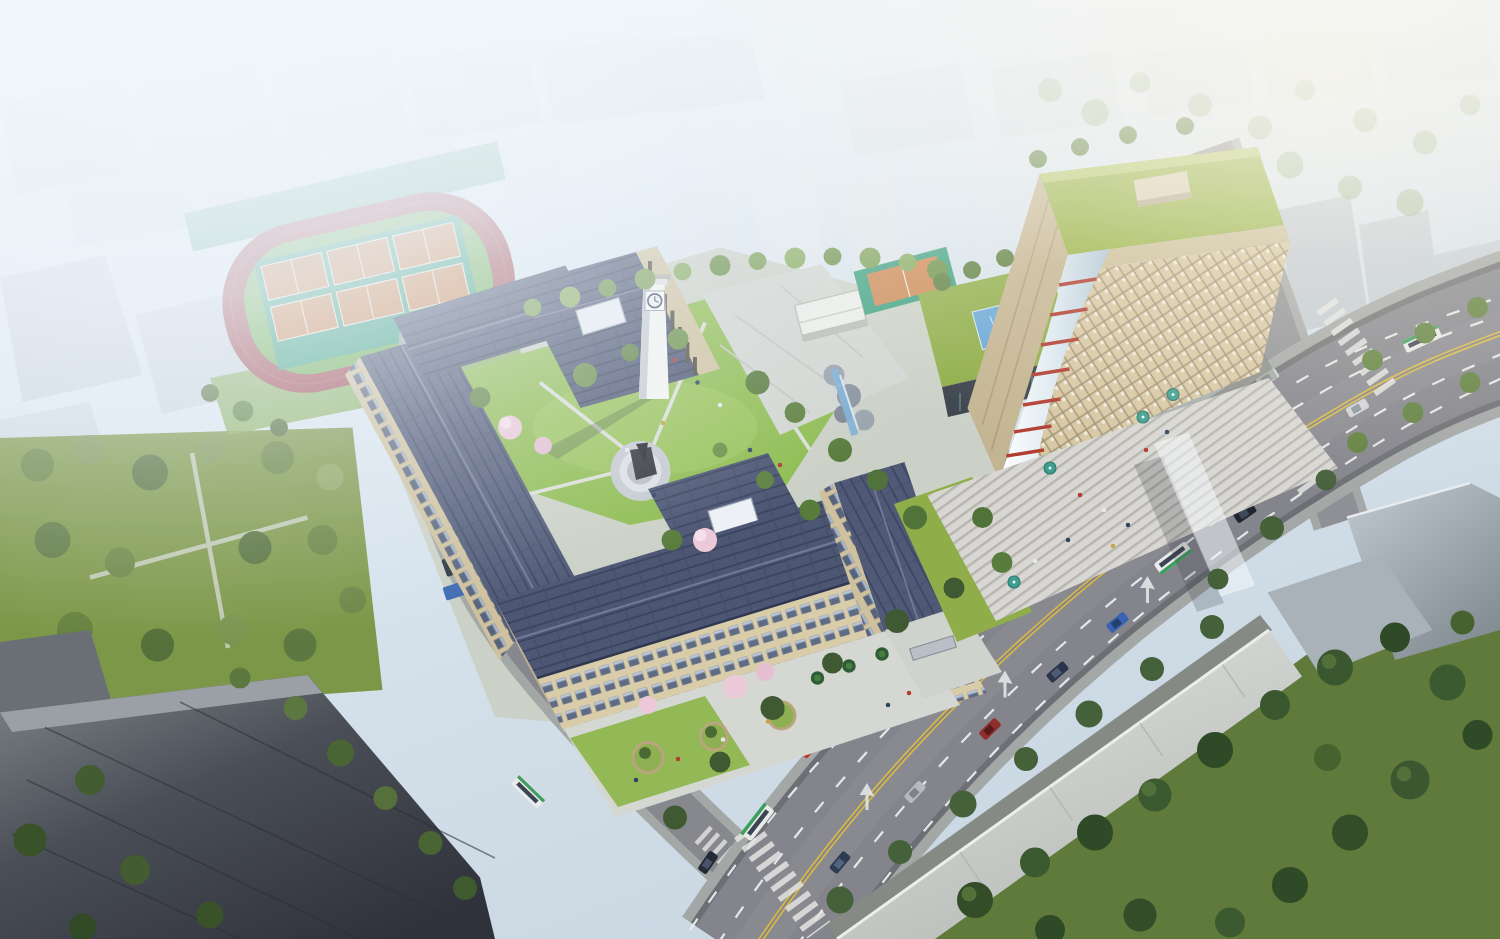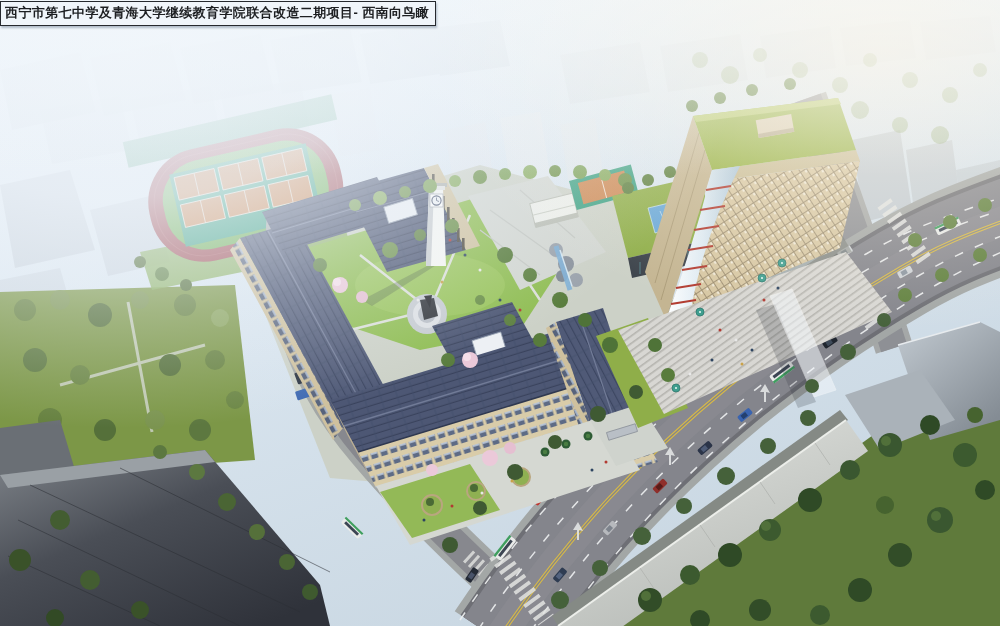--- a/index.html
+++ b/index.html
@@ -726,9 +726,6 @@
 </g>
 </svg>
 
-<div class="title-bar">
-  <span>西宁市第七中学及青海大学继续教育学院联合改造二期项目- 西南向鸟瞰</span>
 </div>
-</div>
 
 </body></html>

